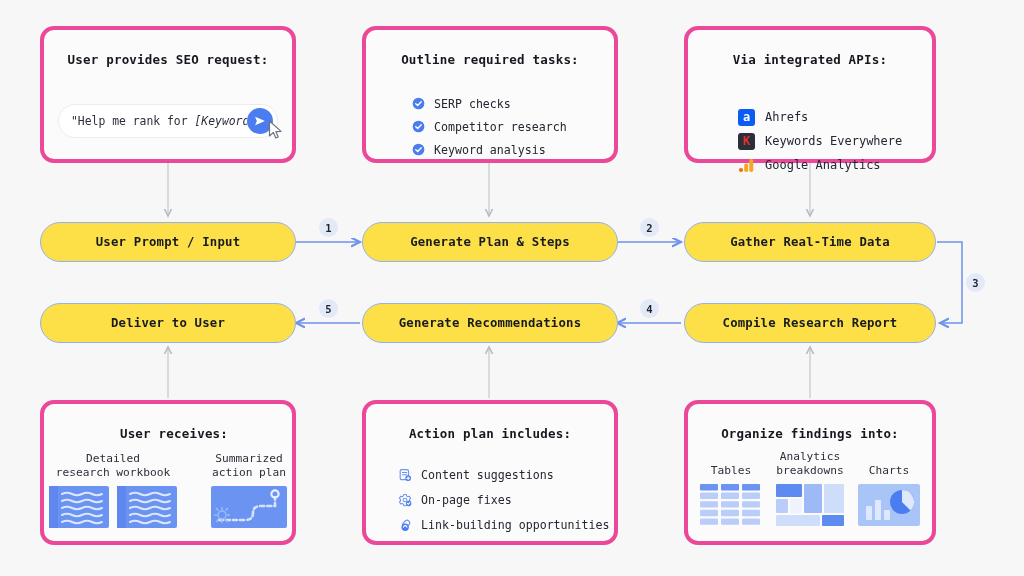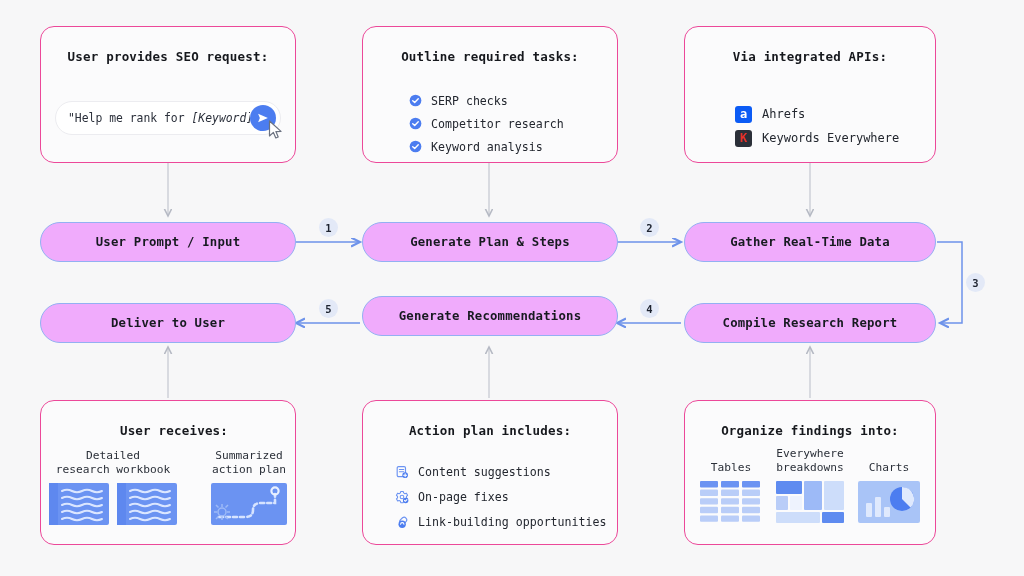--- a/index.html
+++ b/index.html
@@ -15,7 +15,7 @@
   .card{
     position:absolute;
     background:#fbfbfc;
-    border:1px solid #ec4899;
+    border:4px solid #ec4899;
     border-radius:14px;
     box-sizing:border-box;
   }

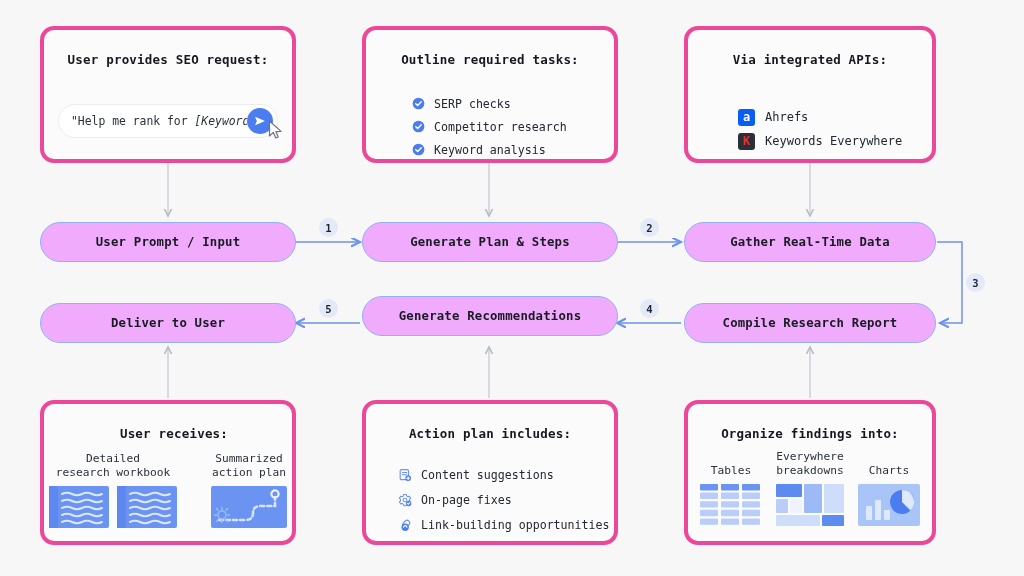--- a/index.html
+++ b/index.html
@@ -195,6 +195,14 @@
       <div class="api-row">
         <div class="api-ico ico-kw">K</div>
         <span class="lbl">Keywords Everywhere</span>
+      </div>
+      <div class="api-row">
+        <svg class="api-ico ico-ga" viewBox="0 0 17 17">
+          <rect x="11.3" y="2" width="4" height="13" rx="1.8" fill="#f5a623"></rect>
+          <rect x="6.2" y="6.6" width="4" height="8.4" rx="1.8" fill="#f5a623"></rect>
+          <circle cx="3" cy="13" r="2.1" fill="#e8710a"></circle>
+        </svg>
+        <span class="lbl">Google Analytics</span>
       </div>
     </div>
   </div>

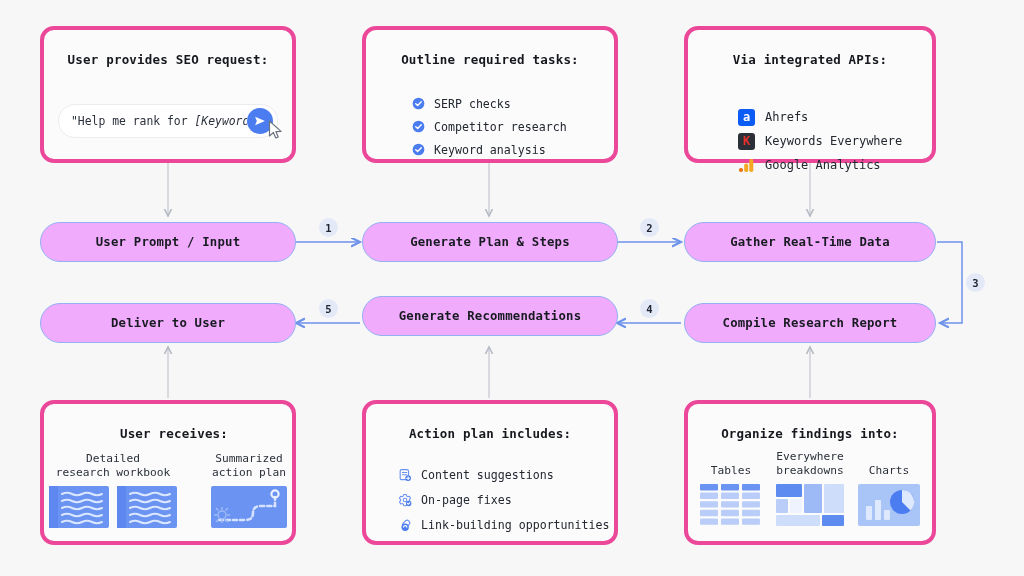--- a/index.html
+++ b/index.html
@@ -91,7 +91,7 @@
   
   .pill{
     position:absolute;height:40px;
-    background:#f0abfc;
+    background:#fde047;
     border:1.4px solid #93b0f2;
     border-radius:20px;
     display:flex;align-items:center;justify-content:center;

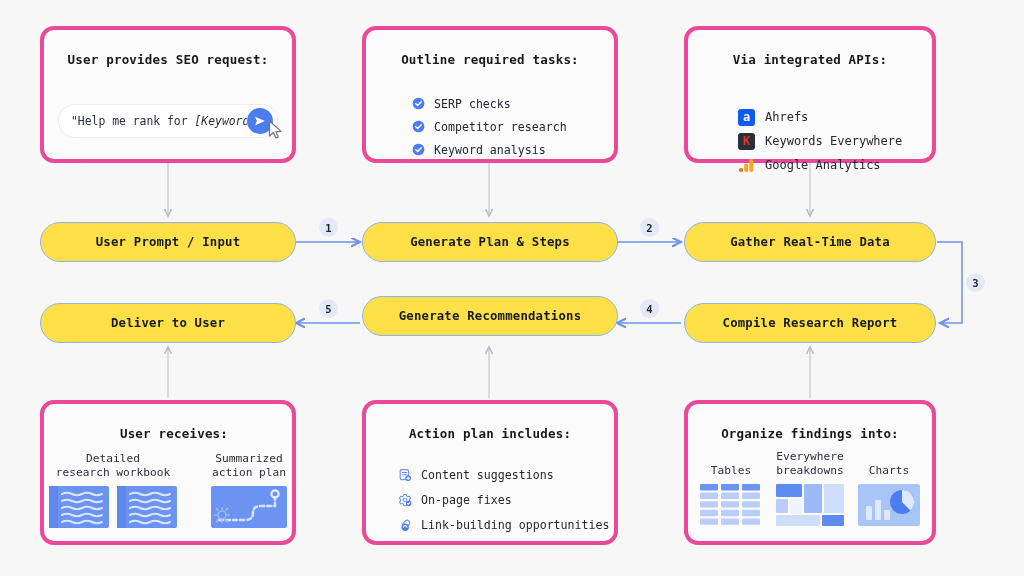--- a/index.html
+++ b/index.html
@@ -220,7 +220,7 @@
   <div class="pill" style="left:40px;top:303px;width:256px;">
     <span>Deliver to User</span>
   </div>
-  <div class="pill" style="left:362px;top:296px;width:256px;">
+  <div class="pill" style="left:362px;top:303px;width:256px;">
     <span>Generate Recommendations</span>
   </div>
   <div class="pill" style="left:684px;top:303px;width:252px;">

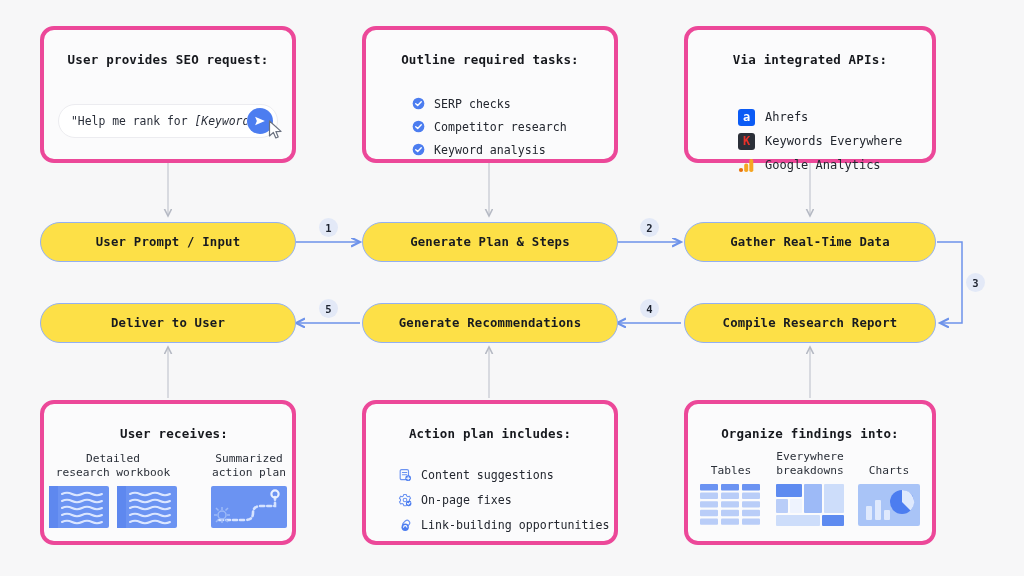--- a/index.html
+++ b/index.html
@@ -341,7 +341,7 @@
         </svg>
       </div>
       <div class="thumb">
-        <div class="cap">Everywhere
+        <div class="cap">Analytics
 breakdowns</div>
         <svg width="68" height="42" viewBox="0 0 68 42">
           <rect x="0" y="0" width="26" height="13" rx="1" fill="#5e8bf0"></rect>

